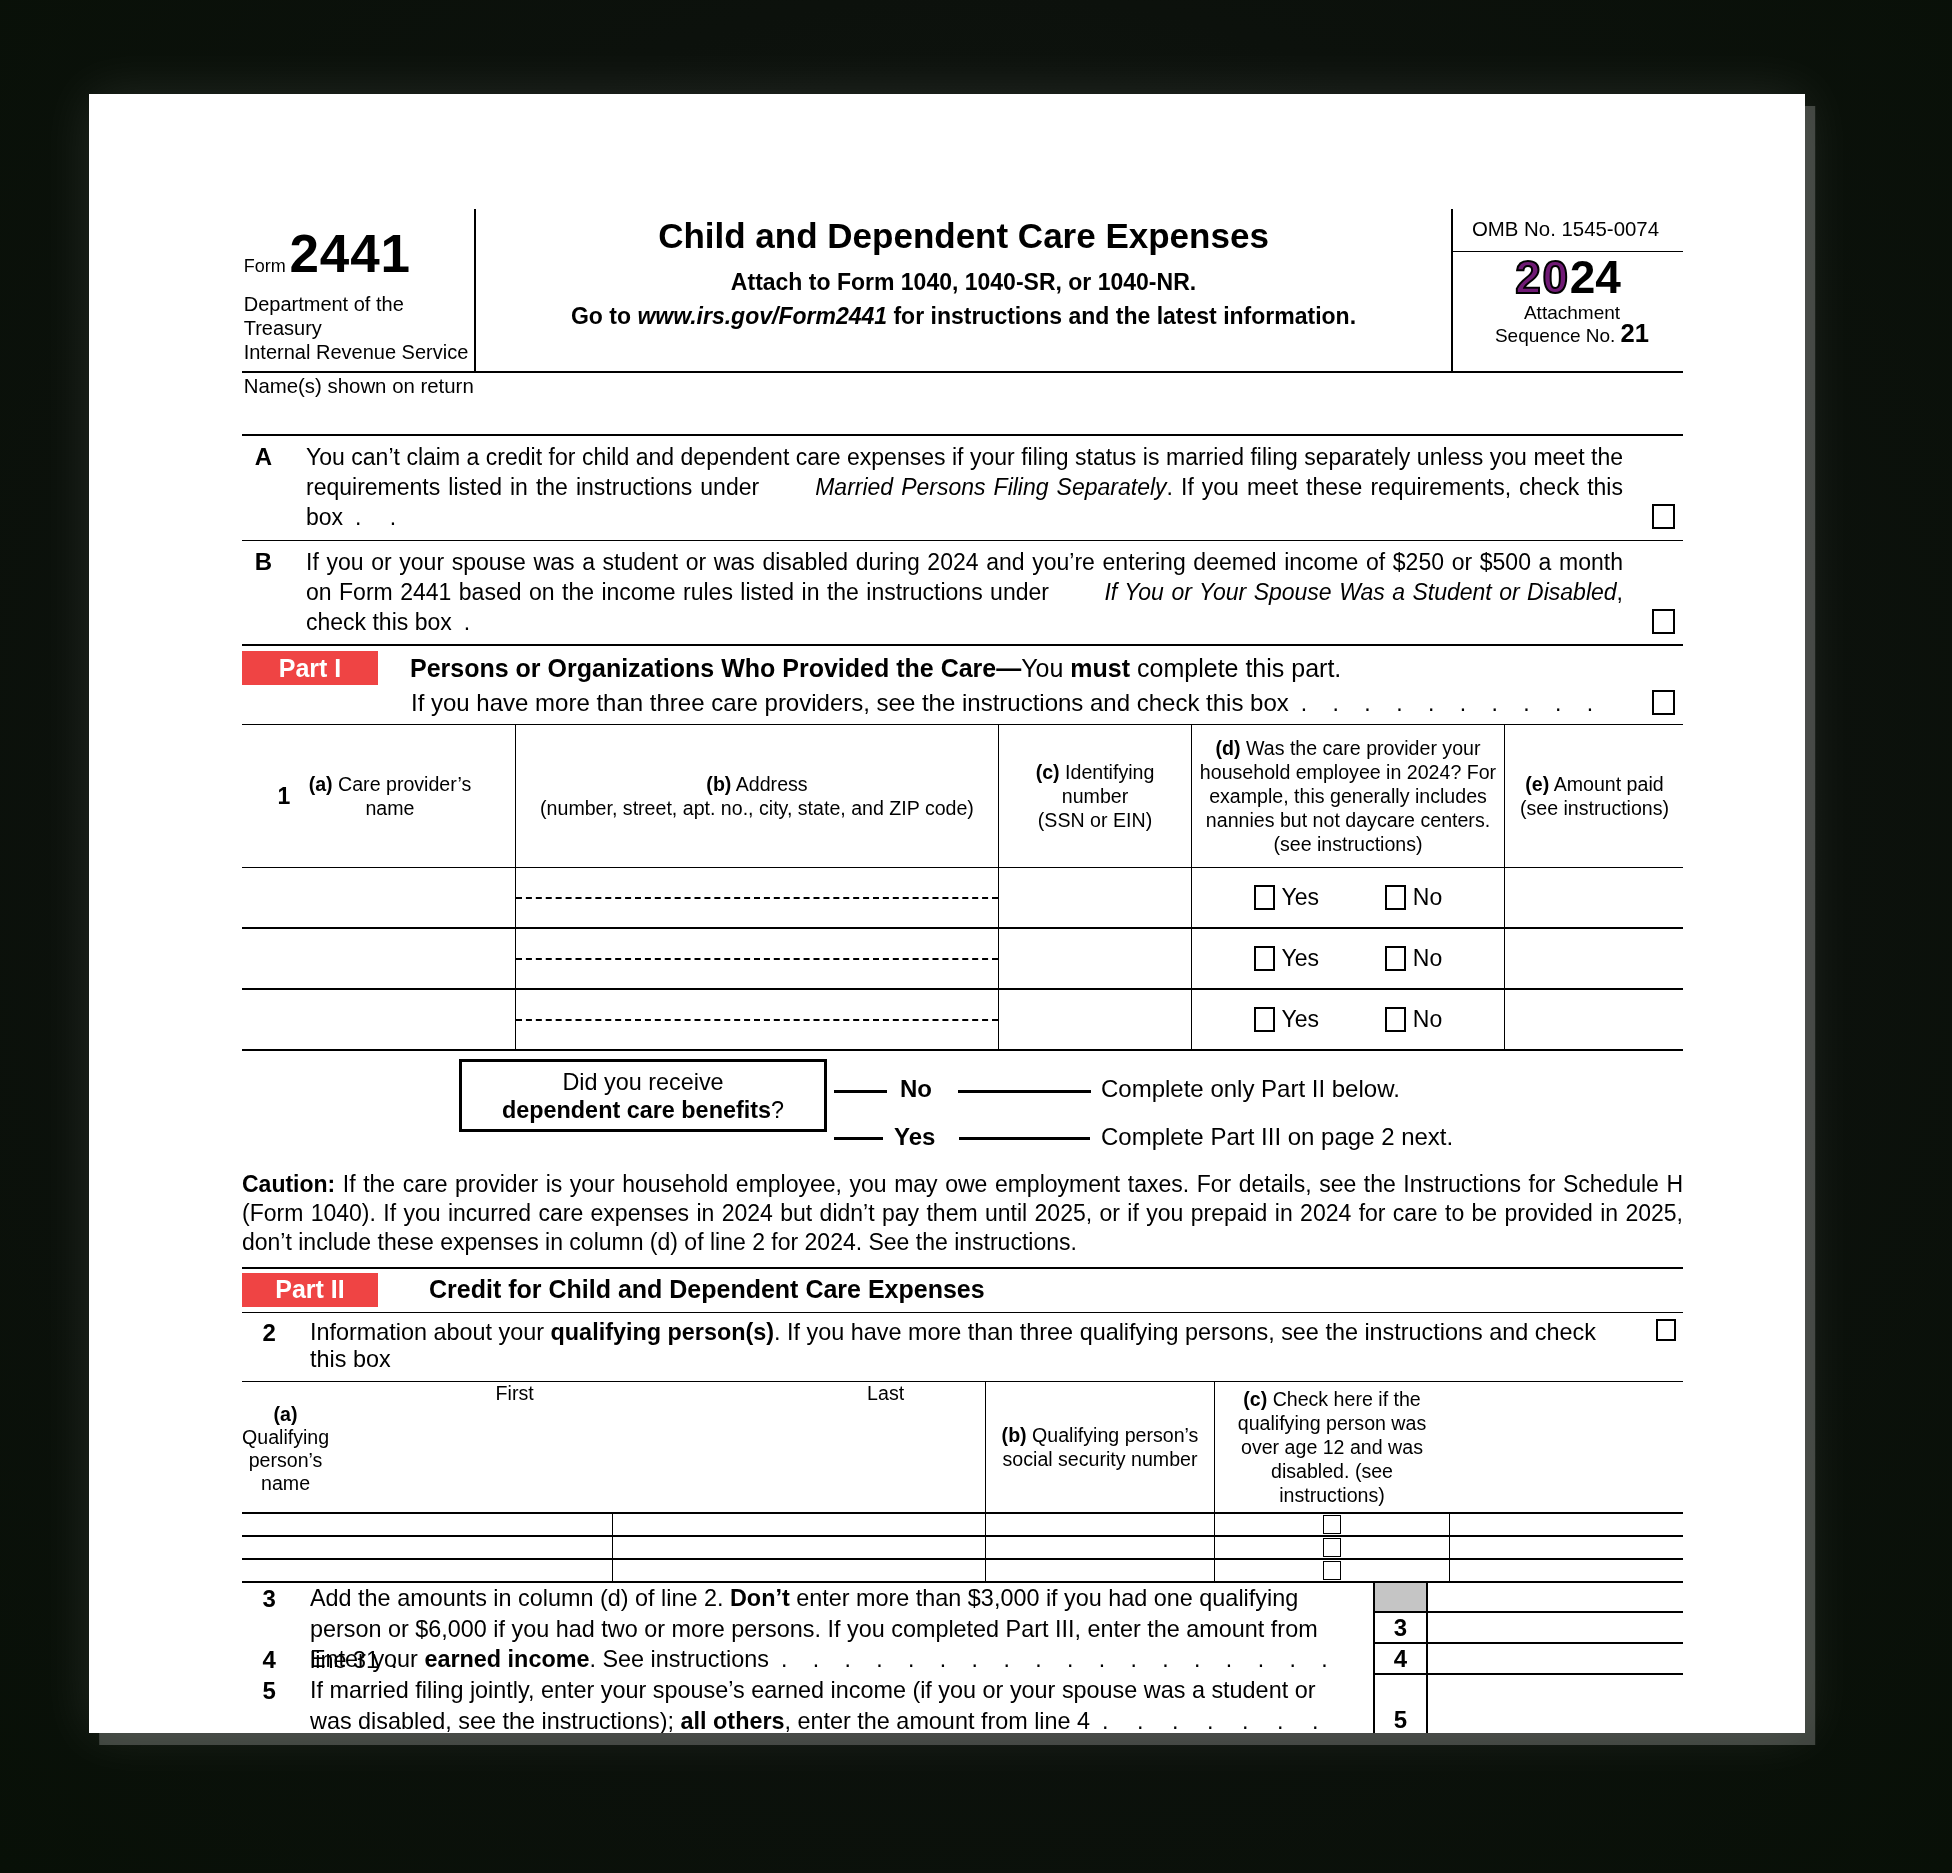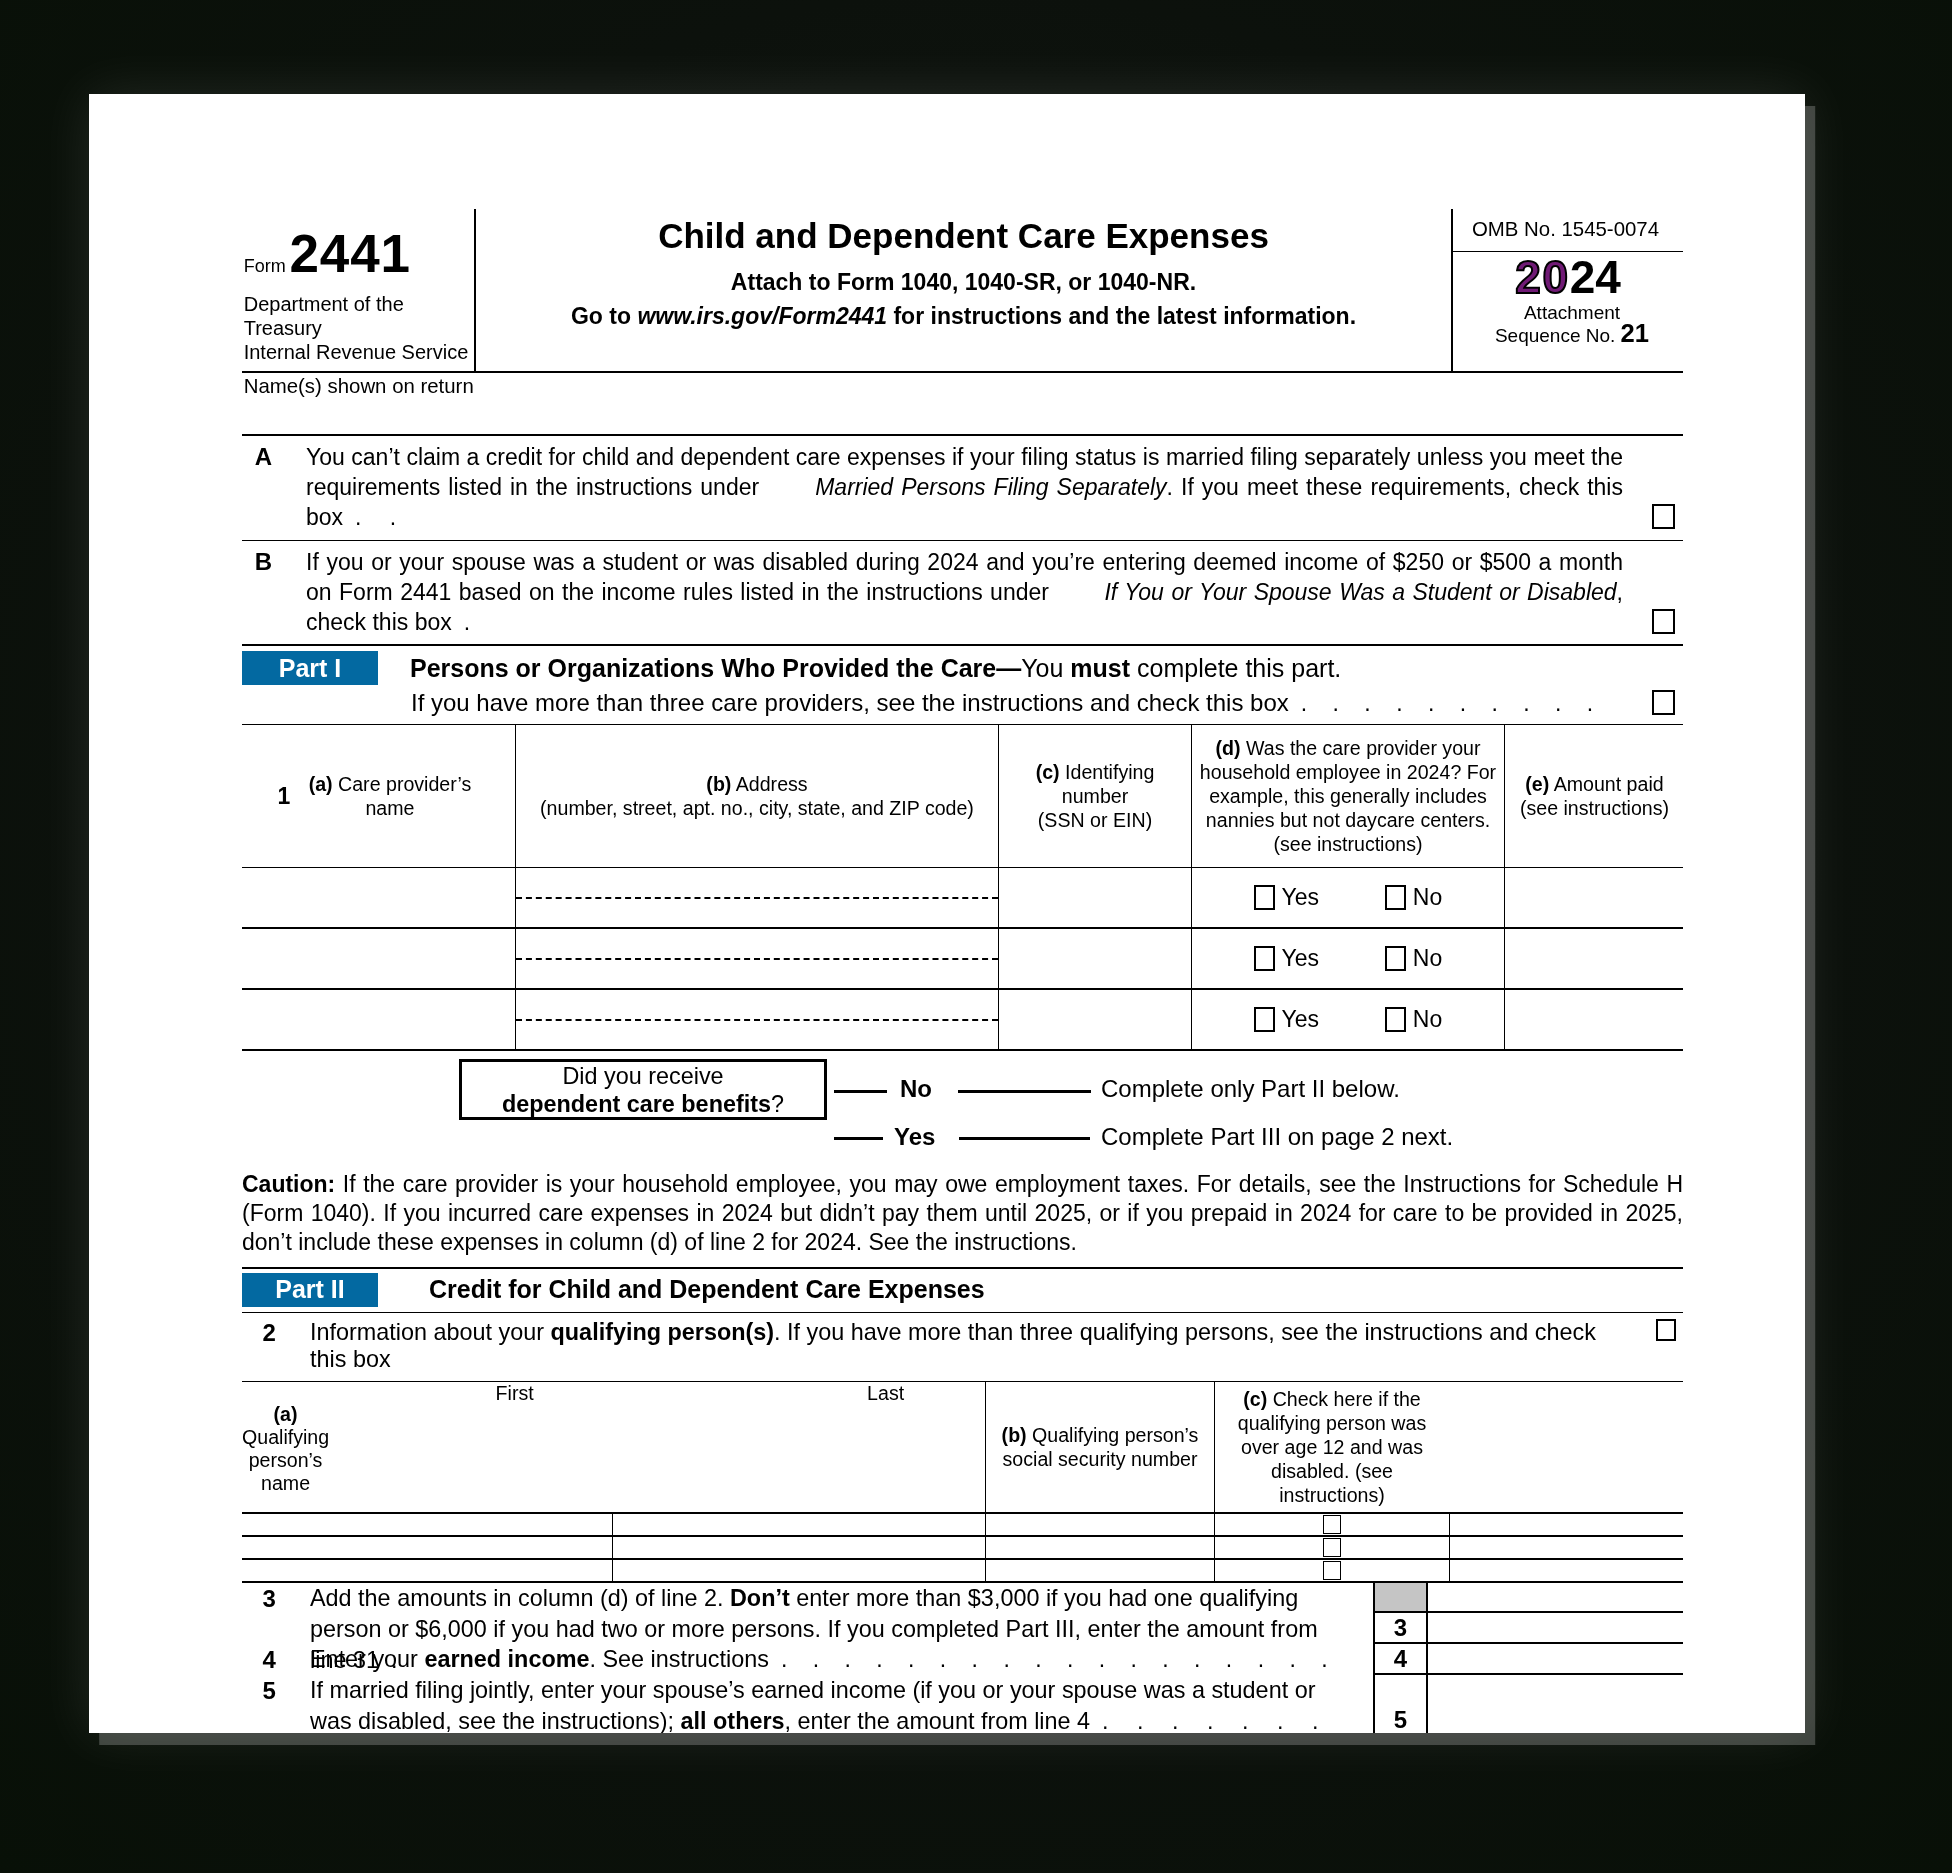--- a/index.html
+++ b/index.html
@@ -57,7 +57,7 @@
   
   .part-head { position:relative; border-bottom:1.7px solid #000; padding:5.1px 0 6.8px; }
   .prow1 { display:flex; align-items:center; }
-  .plabel { background:#0369a1; color:#fff; font-weight:bold; font-size:25px;
+  .plabel { background:#ef4444; color:#fff; font-weight:bold; font-size:25px;
             width:136px; height:34px; display:flex; align-items:center; justify-content:center; flex:none; }
   .ptitle { margin-left:32px; font-size:25px; }
   .prow2 { display:flex; align-items:flex-end; margin-left:169px; margin-top:3.4px; font-size:24px; }

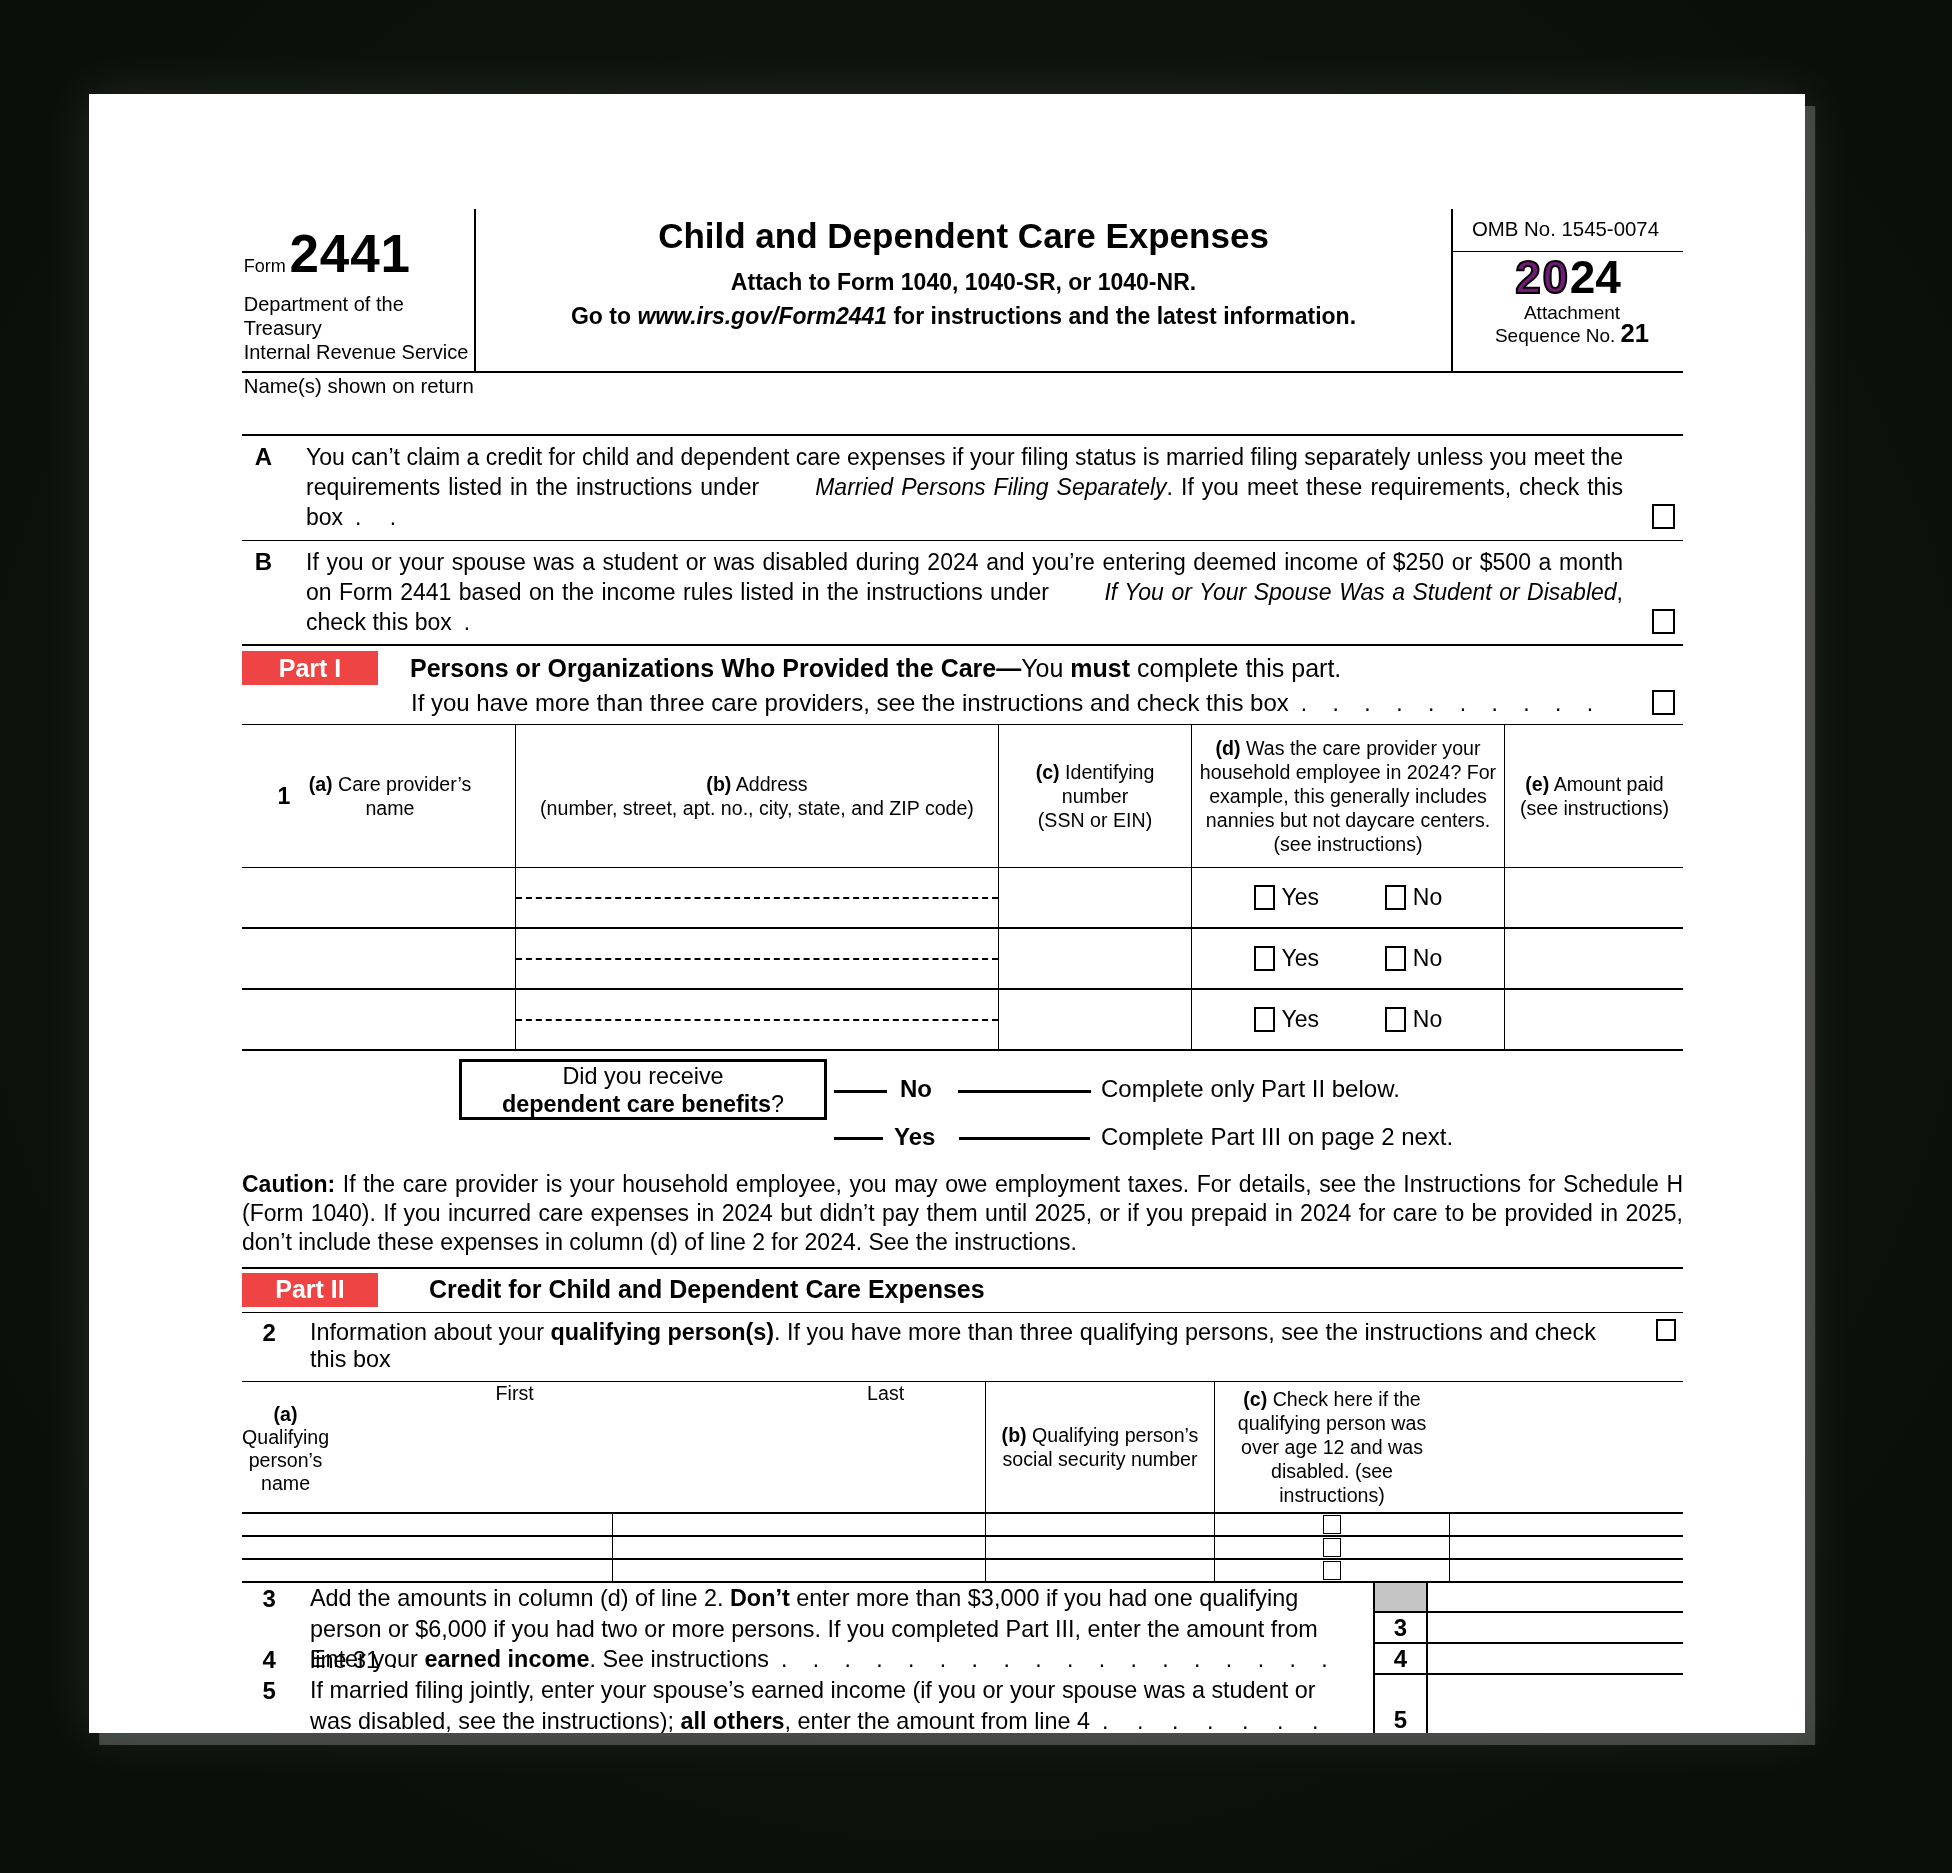--- a/index.html
+++ b/index.html
@@ -84,7 +84,7 @@
 
   
   .flow { position:relative; height:112px; }
-  .qbox { position:absolute; left:217px; top:8.5px; width:368px; height:61px; border:3.4px solid #000;
+  .qbox { position:absolute; left:217px; top:8.5px; width:368px; height:73px; border:3.4px solid #000;
           display:flex; flex-direction:column; align-items:center; justify-content:center;
           font-size:23.4px; line-height:28px; }
   .hl { position:absolute; height:3.4px; background:#000; }

